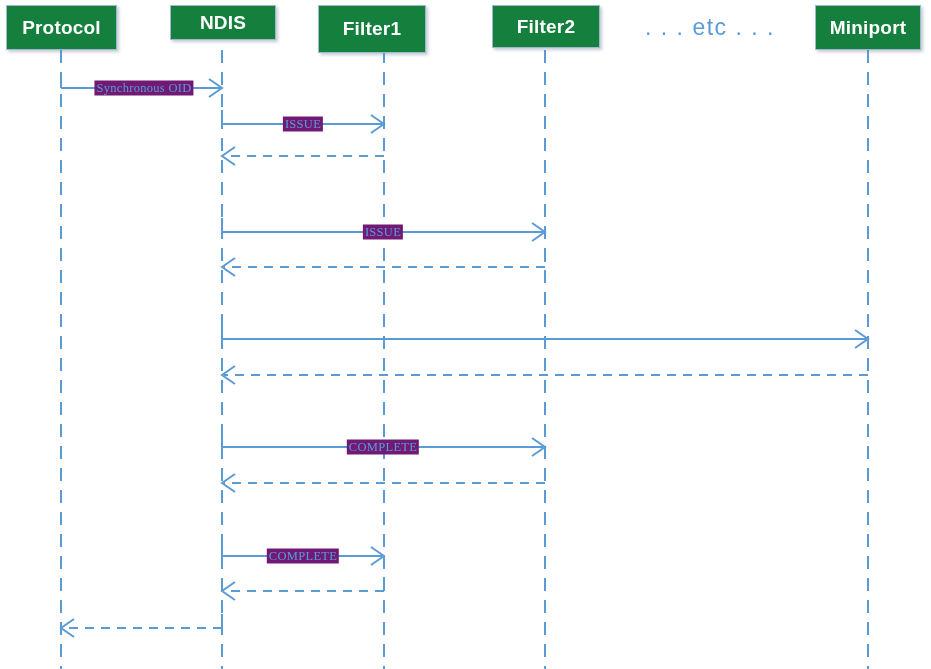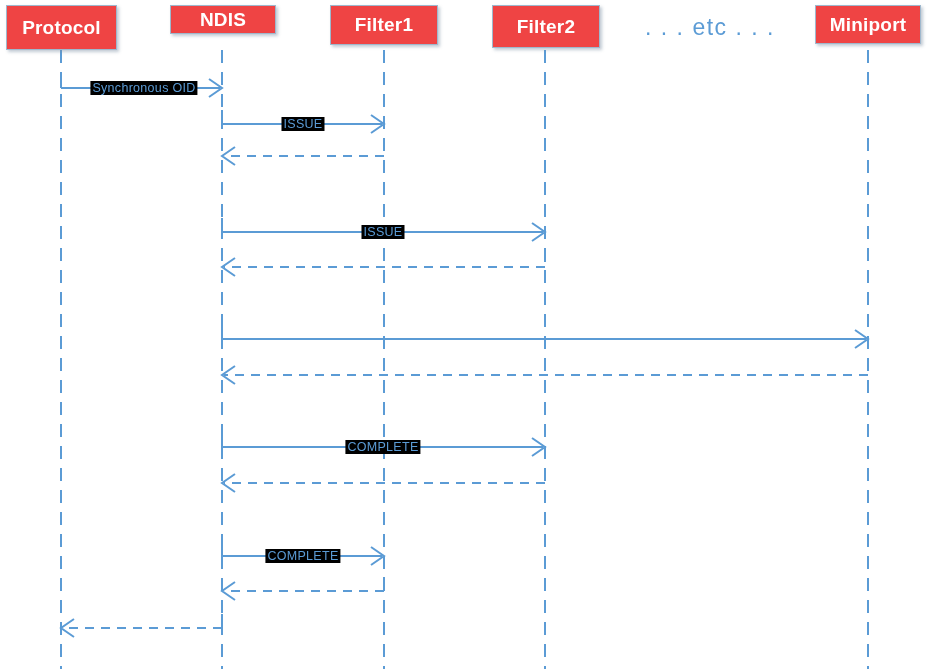--- a/index.html
+++ b/index.html
@@ -20,7 +20,7 @@
   .actor-box {
     position: absolute;
     box-sizing: border-box;
-    background: #ef4444;
+    background: #15803d;
     border: 1px solid #9fb8cd;
     box-shadow: 2px 2px 3px rgba(120,140,160,0.45);
     color: #ffffff;

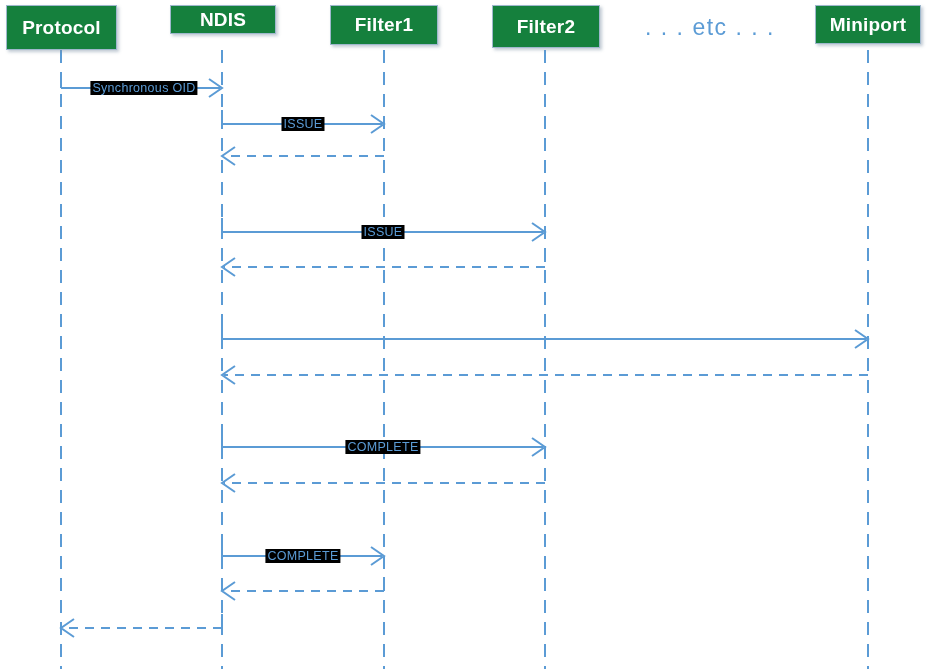--- a/index.html
+++ b/index.html
@@ -138,7 +138,7 @@
 
   <div id="actors-layer">
       <div class="actor-box" style="left: 6px; top: 5px; width: 111px; height: 45px;">Protocol</div>
-      <div class="actor-box" style="left: 170px; top: 5px; width: 106px; height: 29px;">NDIS</div>
+      <div class="actor-box" style="left: 170px; top: 5px; width: 106px; height: 35px;">NDIS</div>
       <div class="actor-box" style="left: 330px; top: 5px; width: 108px; height: 40px;">Filter1</div>
       <div class="actor-box" style="left: 492px; top: 5px; width: 108px; height: 43px;">Filter2</div>
       <div class="actor-plain" style="left: 640px; top: 5px; width: 140px; height: 45px;">. . . etc . . .</div>

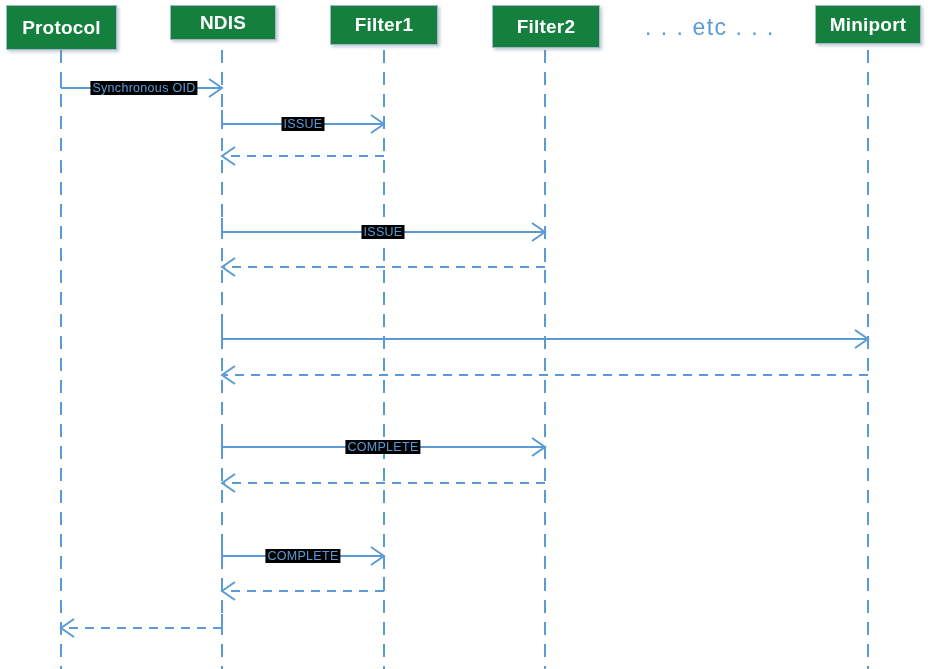--- a/index.html
+++ b/index.html
@@ -139,7 +139,7 @@
   <div id="actors-layer">
       <div class="actor-box" style="left: 6px; top: 5px; width: 111px; height: 45px;">Protocol</div>
       <div class="actor-box" style="left: 170px; top: 5px; width: 106px; height: 35px;">NDIS</div>
-      <div class="actor-box" style="left: 330px; top: 5px; width: 108px; height: 40px;">Filter1</div>
+      <div class="actor-box" style="left: 318px; top: 5px; width: 108px; height: 48px;">Filter1</div>
       <div class="actor-box" style="left: 492px; top: 5px; width: 108px; height: 43px;">Filter2</div>
       <div class="actor-plain" style="left: 640px; top: 5px; width: 140px; height: 45px;">. . . etc . . .</div>
       <div class="actor-box" style="left: 815px; top: 5px; width: 106px; height: 39px;">Miniport</div>

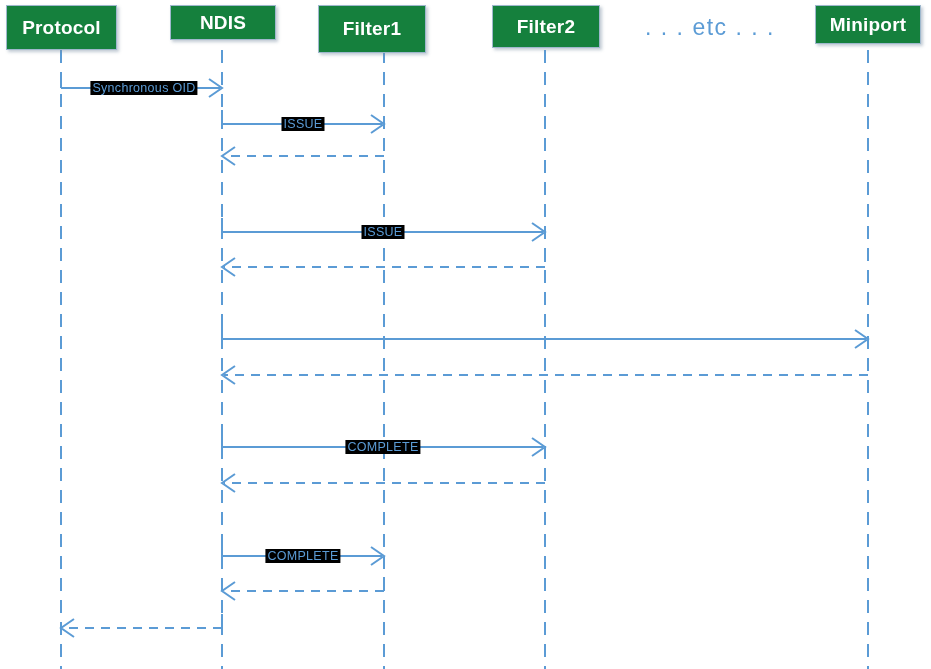--- a/index.html
+++ b/index.html
@@ -142,7 +142,7 @@
       <div class="actor-box" style="left: 318px; top: 5px; width: 108px; height: 48px;">Filter1</div>
       <div class="actor-box" style="left: 492px; top: 5px; width: 108px; height: 43px;">Filter2</div>
       <div class="actor-plain" style="left: 640px; top: 5px; width: 140px; height: 45px;">. . . etc . . .</div>
-      <div class="actor-box" style="left: 815px; top: 5px; width: 106px; height: 39px;">Miniport</div>
+      <div class="actor-box" style="left: 815px; top: 5px; width: 106px; height: 45px;">Miniport</div>
     </div>
   <div id="labels-layer">
       <div class="msg-label" style="left: 144px; top: 88px;">Synchronous OID</div>

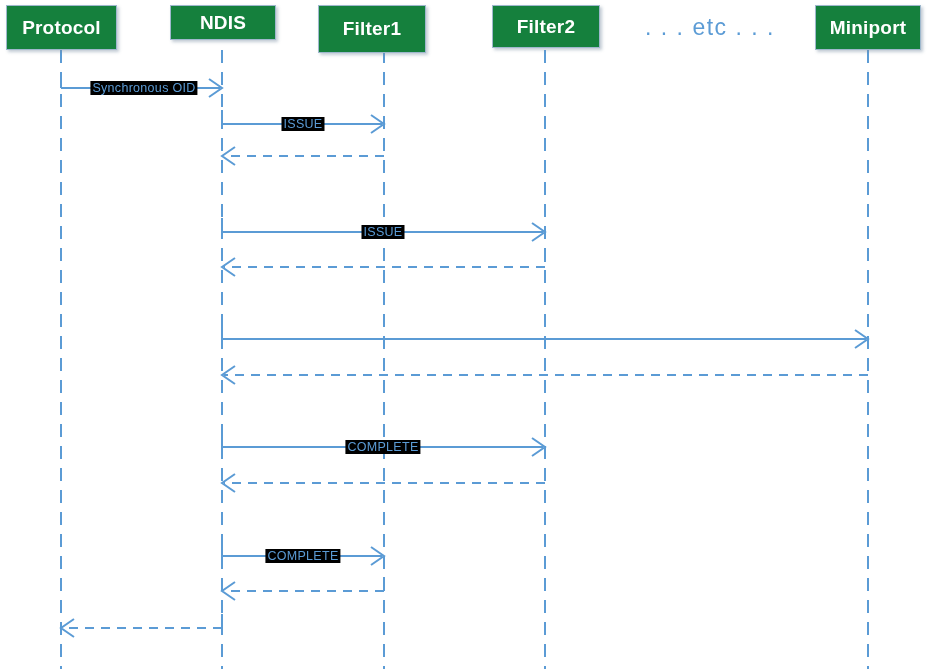--- a/index.html
+++ b/index.html
@@ -45,11 +45,12 @@
     position: absolute;
     color: #5B9BD5;
     font-size: 12.5px;
-    background: #000000;
+    background: #701a75;
     padding: 0 2px;
     white-space: nowrap;
     transform: translate(-50%, -50%);
     letter-spacing: 0.3px;
+    font-family: Liberation Serif, serif;
   }
   svg.overlay {
     position: absolute;

